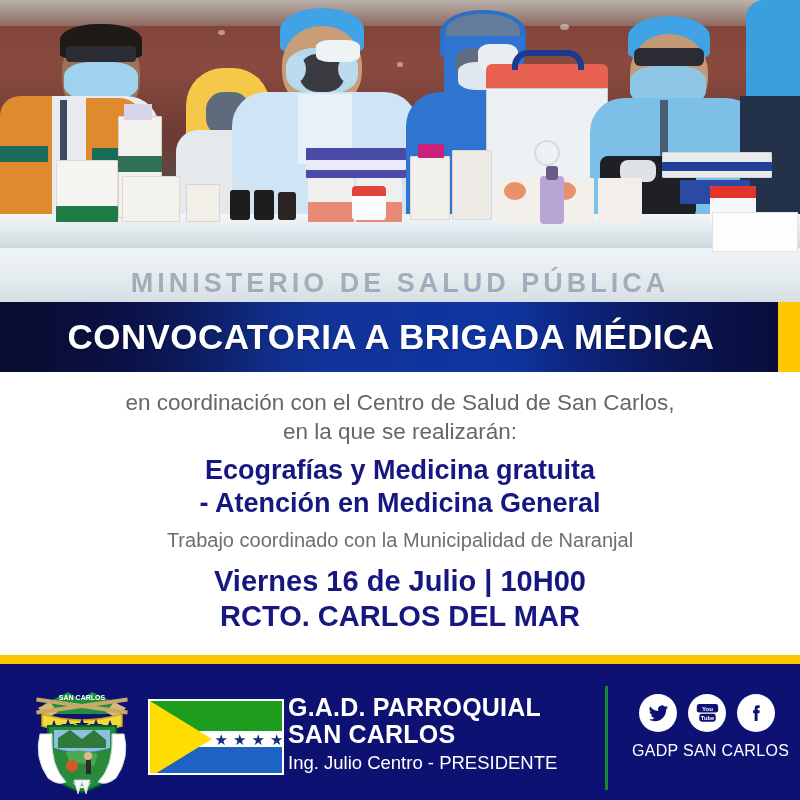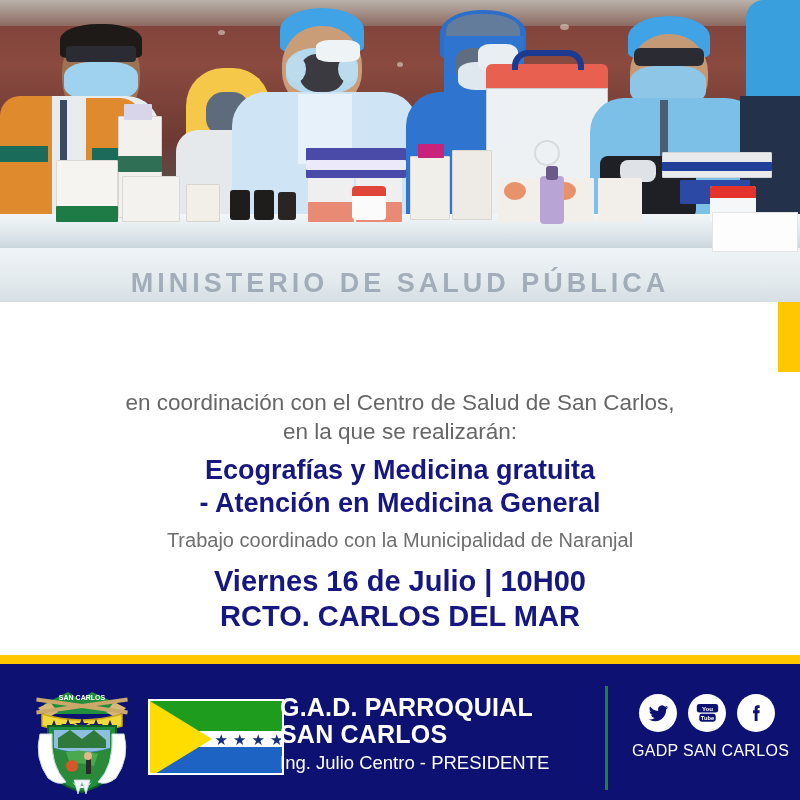--- a/index.html
+++ b/index.html
@@ -278,6 +278,9 @@
     <div class="banner-text">MINISTERIO DE SALUD PÚBLICA</div>
   </div>
 
+  <div class="title-banner">
+    <div class="title-text">CONVOCATORIA A BRIGADA MÉDICA</div>
+  </div>
   <div class="yellow-tab"></div>
 
   <div class="body-section">

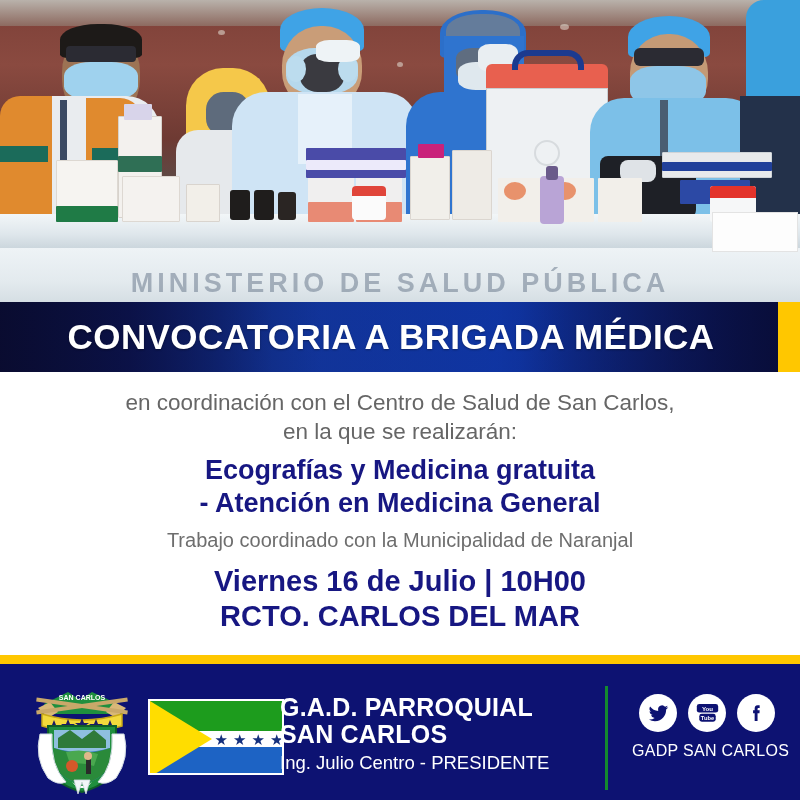--- a/index.html
+++ b/index.html
@@ -127,7 +127,7 @@
     display:flex; align-items:center; justify-content:space-around;
     color:#15307d; font-size:15px; line-height:15px;
   }
-  .org-block { position:absolute; left:280px; top:694px; width:300px; }
+  .org-block { position:absolute; left:288px; top:694px; width:300px; }
   .org-line1 { color:#ffffff; font-size:25px; font-weight:700; line-height:27px; letter-spacing:.2px; }
   .org-line2 { color:#ffffff; font-size:25px; font-weight:700; line-height:27px; letter-spacing:.2px; }
   .org-sub   { color:#ffffff; font-size:18.5px; font-weight:400; line-height:25px; margin-top:2px; }

